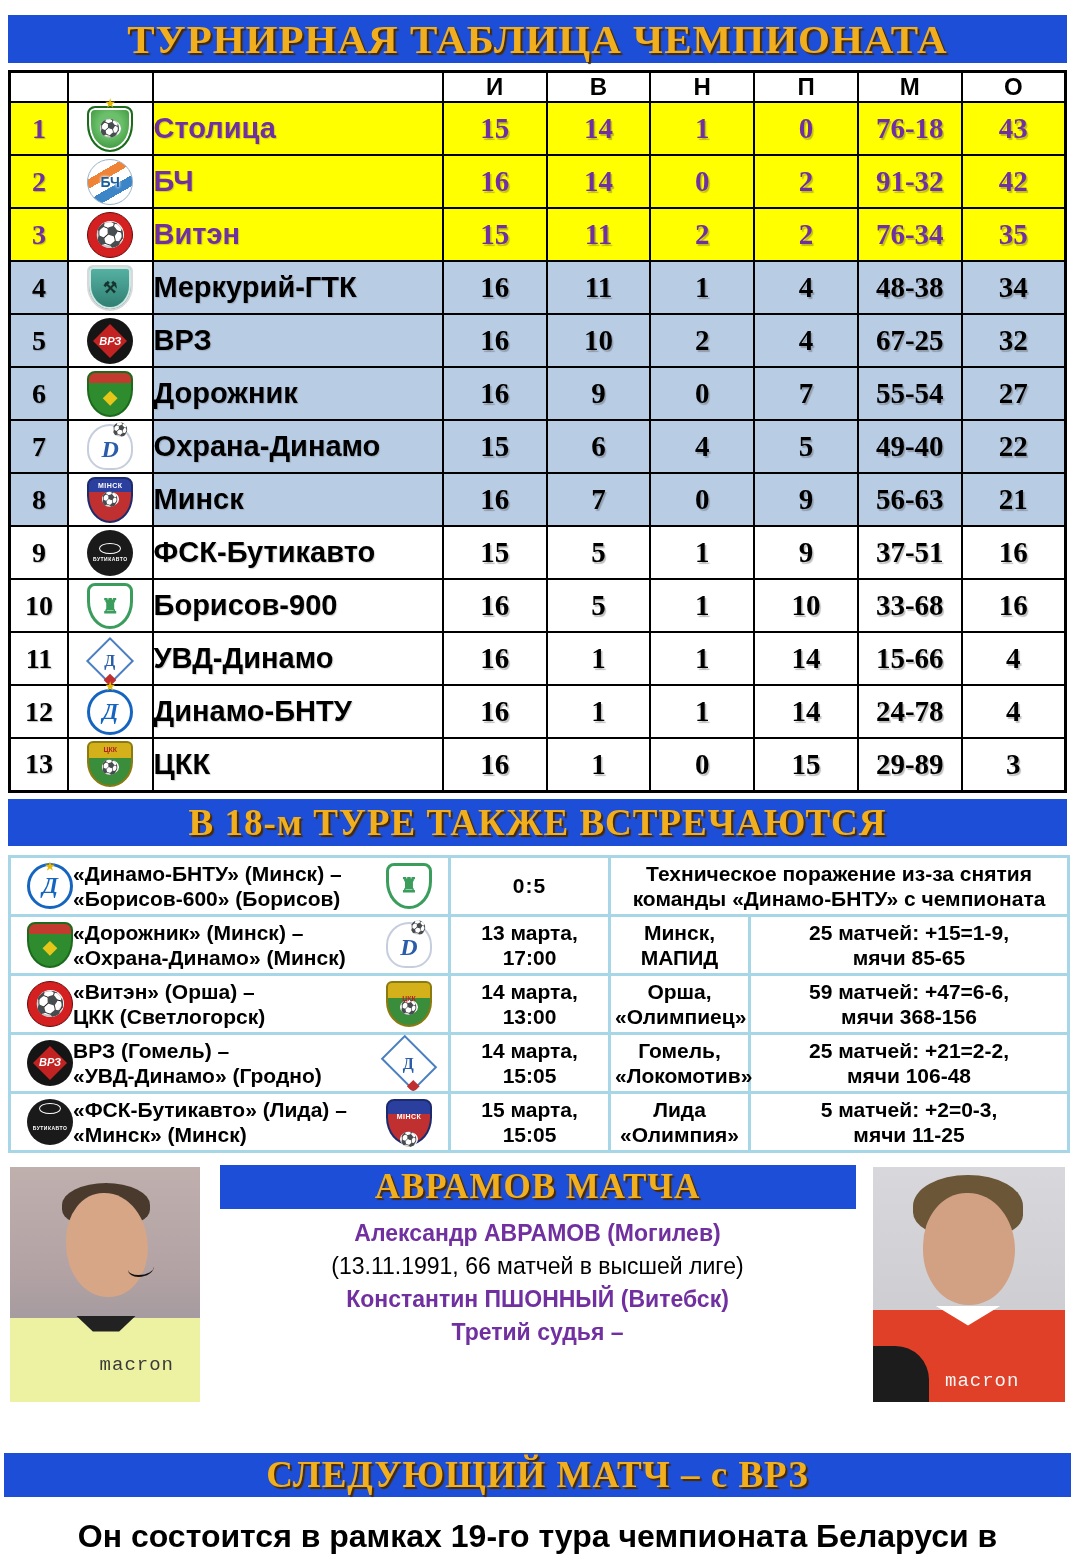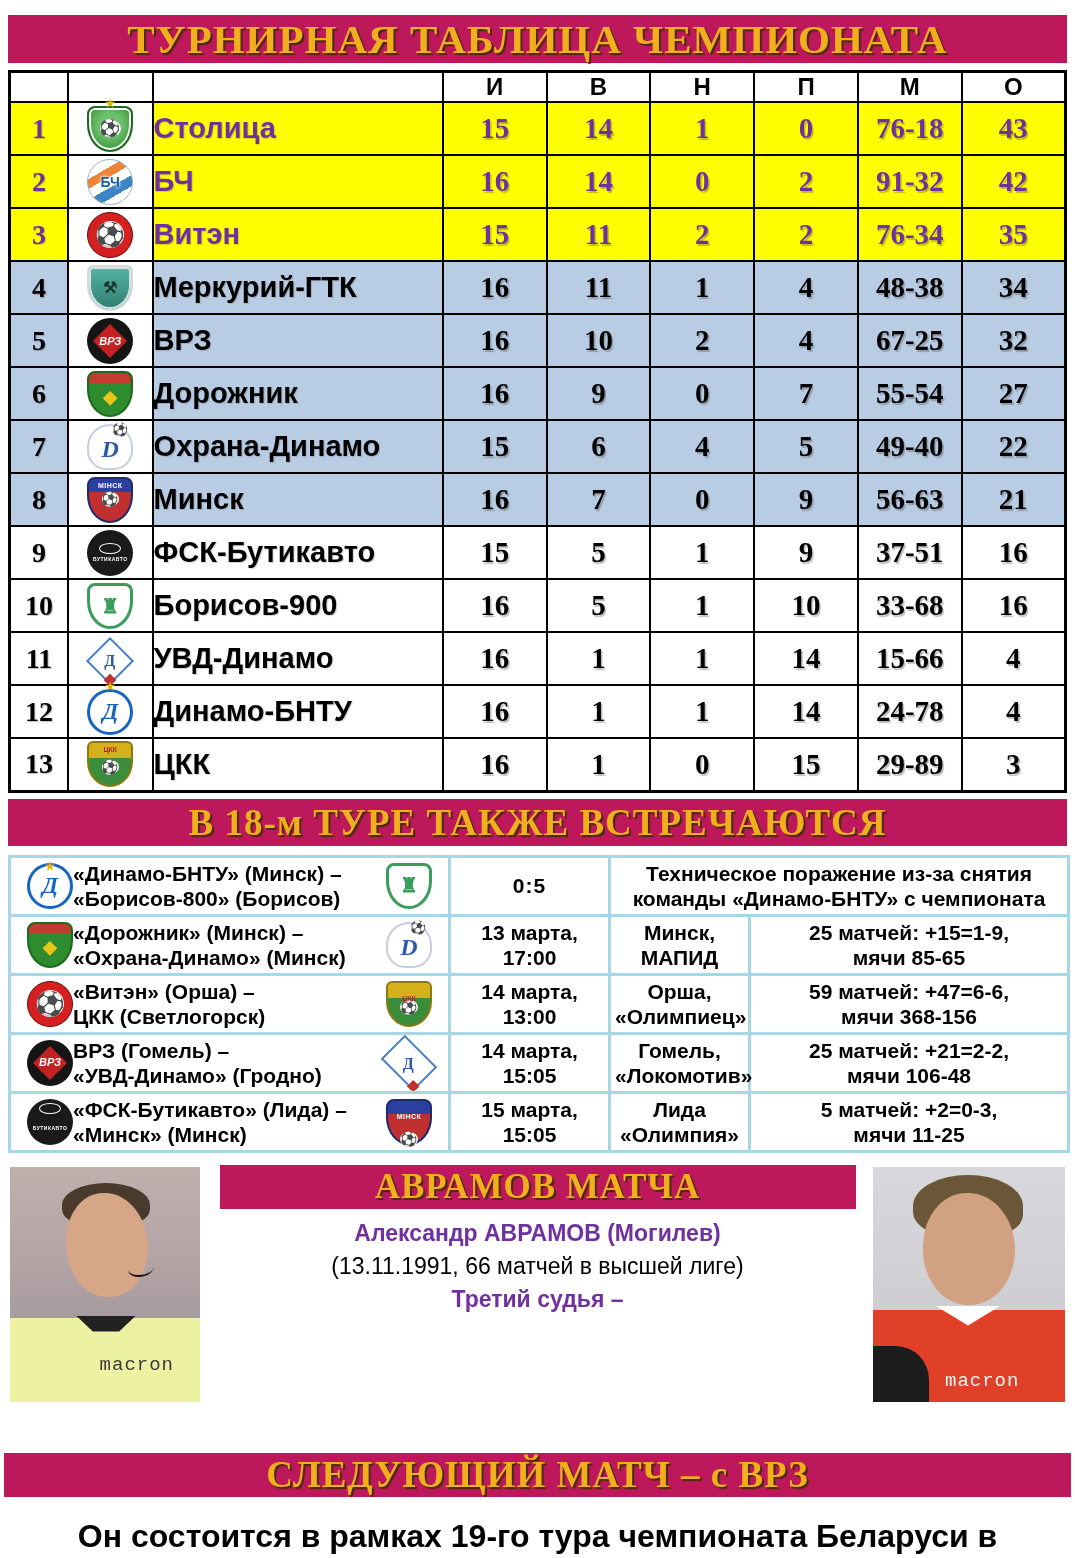--- a/index.html
+++ b/index.html
@@ -6,7 +6,7 @@
   body{width:1075px;font-family:"Liberation Sans",sans-serif;color:#000;}
 
   
-  .bar{background:#be185d;margin:0 8px;display:flex;align-items:center;justify-content:center;
+  .bar{background:#1d4ed8;margin:0 8px;display:flex;align-items:center;justify-content:center;
        font-family:"Liberation Serif",serif;font-weight:bold;color:#F2AF1D;
        text-shadow:2px 2px 1px #4a2a00;letter-spacing:1px;}
   .bar-title{height:48px;margin-top:15px;font-size:41px;}

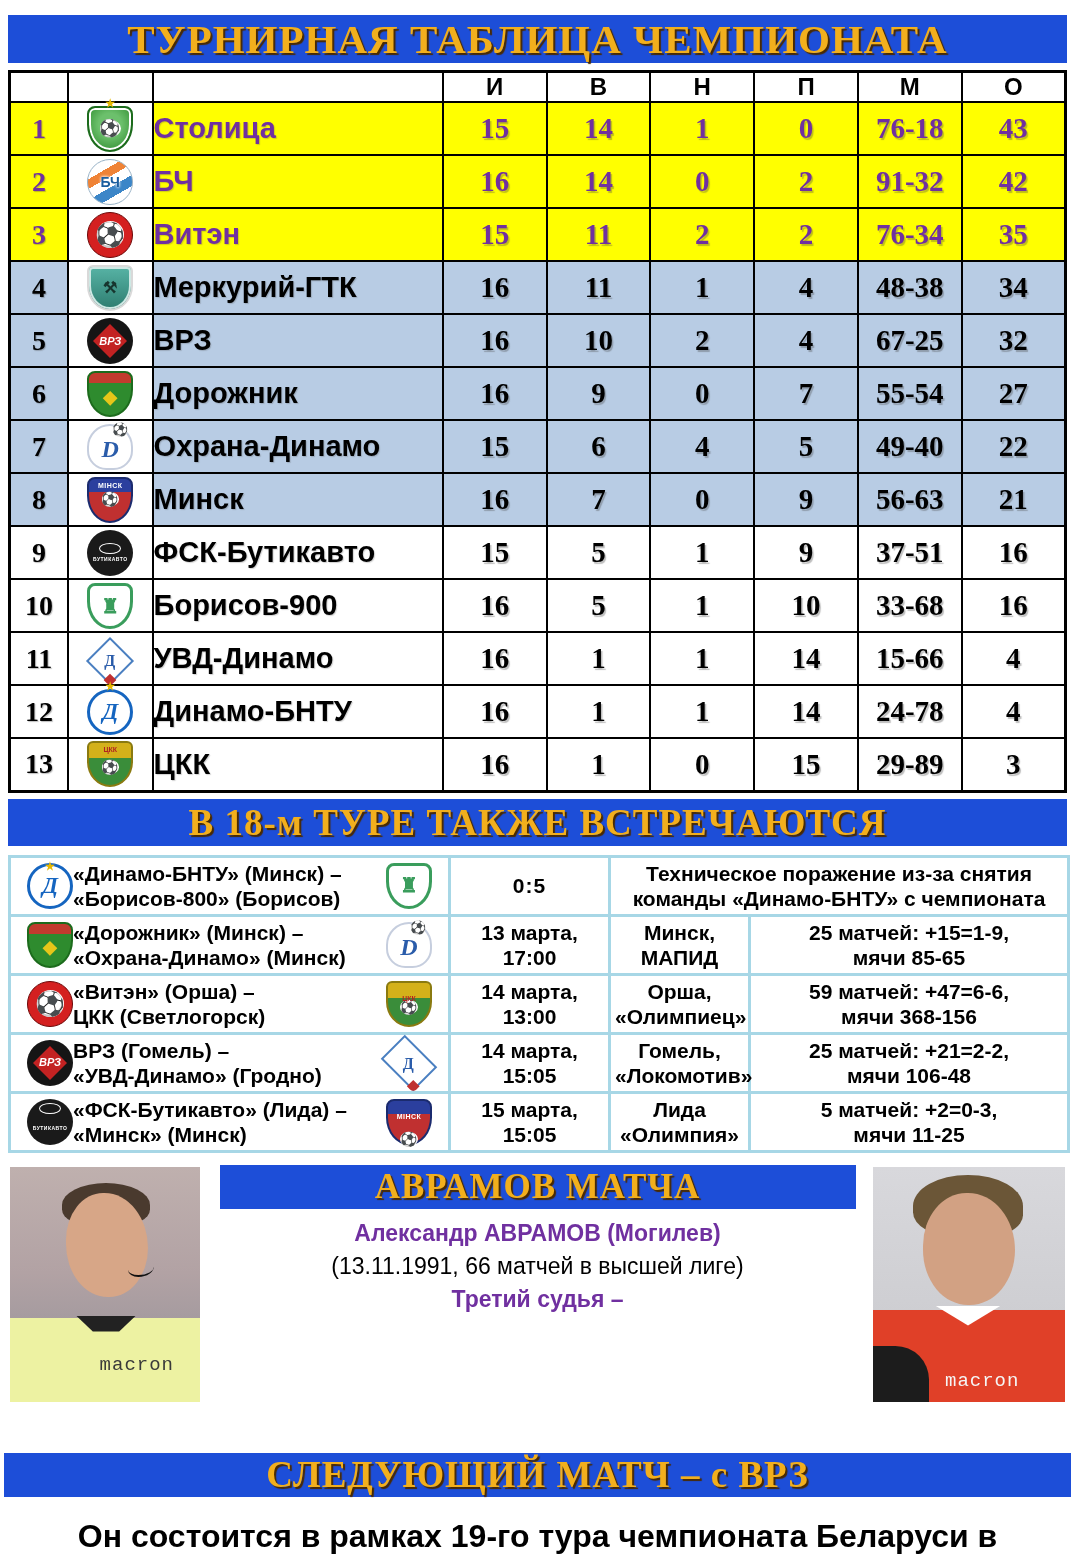--- a/index.html
+++ b/index.html
@@ -333,7 +333,7 @@
         <div class="crest m-home crest-dinamo-bntu"></div>
         <div class="m-text">
           <div class="m-l1">«Динамо-БНТУ» (Минск) –</div>
-          <div class="m-l2">«Борисов-800» (Борисов)</div>
+          <div class="m-l2">«Борисов-600» (Борисов)</div>
         </div>
         <div class="crest m-away crest-borisov"></div>
       </div>

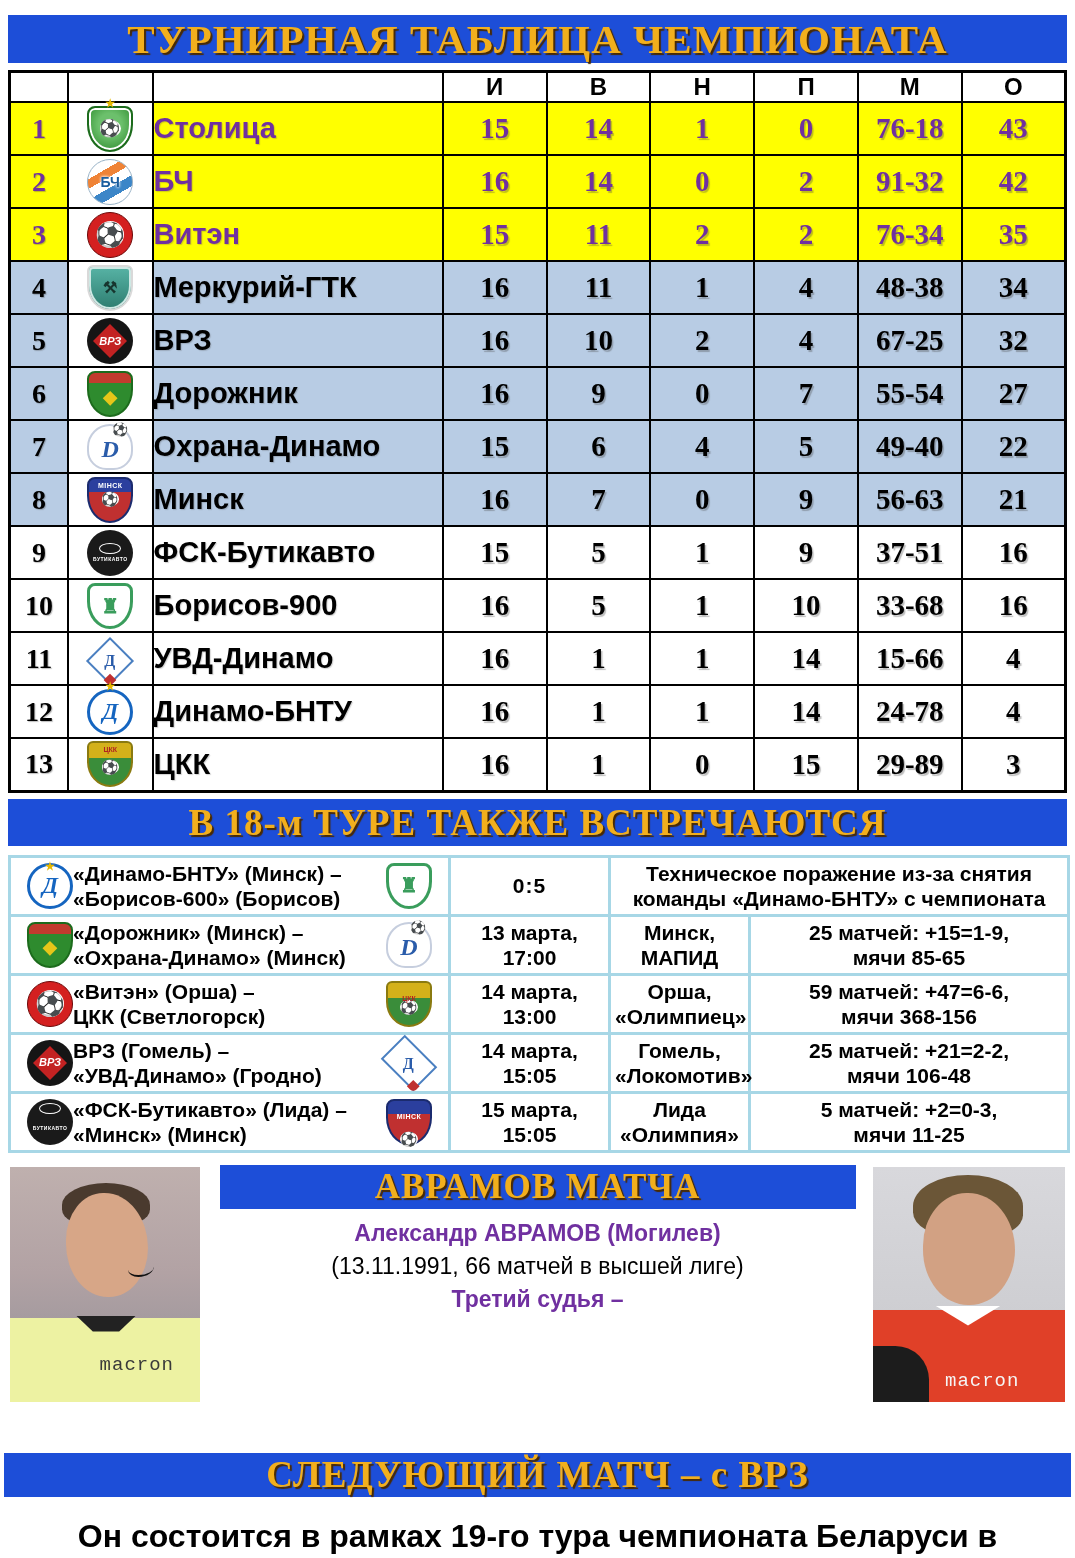--- a/index.html
+++ b/index.html
@@ -462,6 +462,7 @@
   <div class="ref-lines">
     <div class="ref-line"><span class="ref-purple">Александр АВРАМОВ (Могилев)</span></div>
     <div class="ref-line">(13.11.1991, 66 матчей в высшей лиге)</div>
+    <div class="ref-line"><span class="ref-purple">Константин ПШОННЫЙ (Витебск)</span></div>
     <div class="ref-line"><span class="ref-purple">Третий судья –</span></div>
   </div>
 </div>

